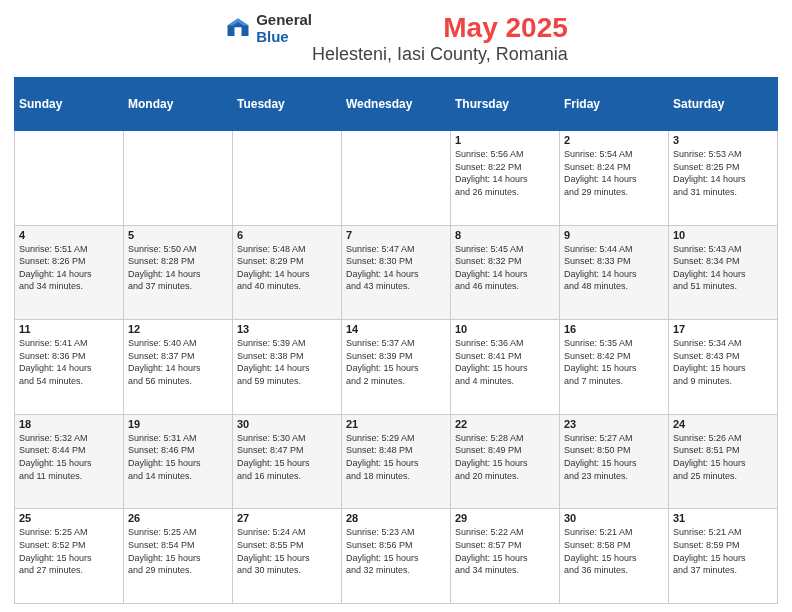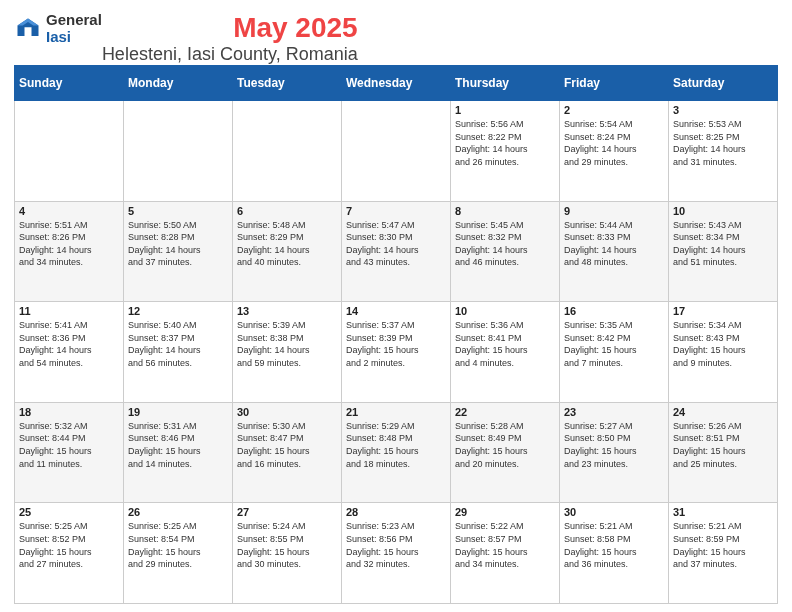--- a/index.html
+++ b/index.html
@@ -19,9 +19,9 @@
     }
     .header {
       display: flex;
-      justify-content: flex-start;
+      justify-content: center;
       align-items: flex-start;
-      margin-bottom: 0;
+      margin-bottom: 12px;
     }
     .logo {
       display: flex;

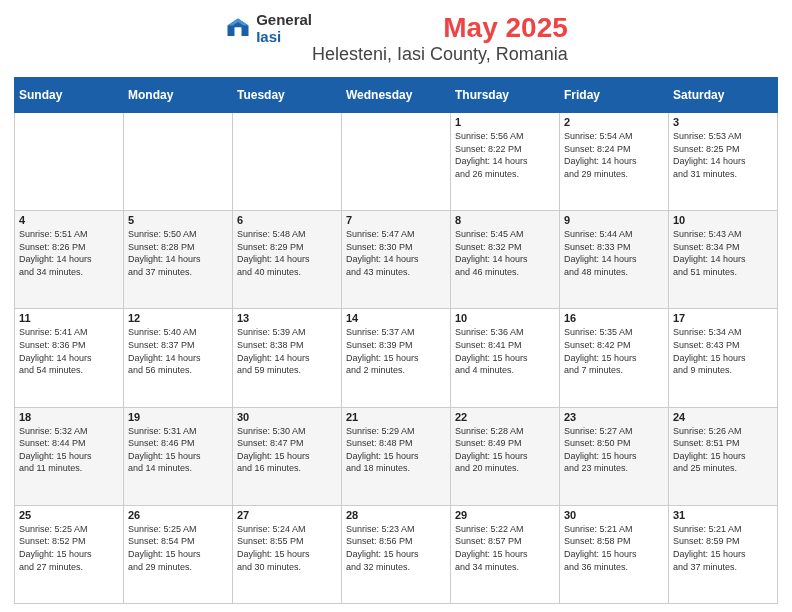--- a/index.html
+++ b/index.html
@@ -115,7 +115,7 @@
       </svg>
       <div class="logo-text">
         <span class="logo-general">General</span>
-        <span class="logo-blue">Iasi</span>
+        <span class="logo-blue">Blue</span>
       </div>
     </div>
     <div class="title-block">

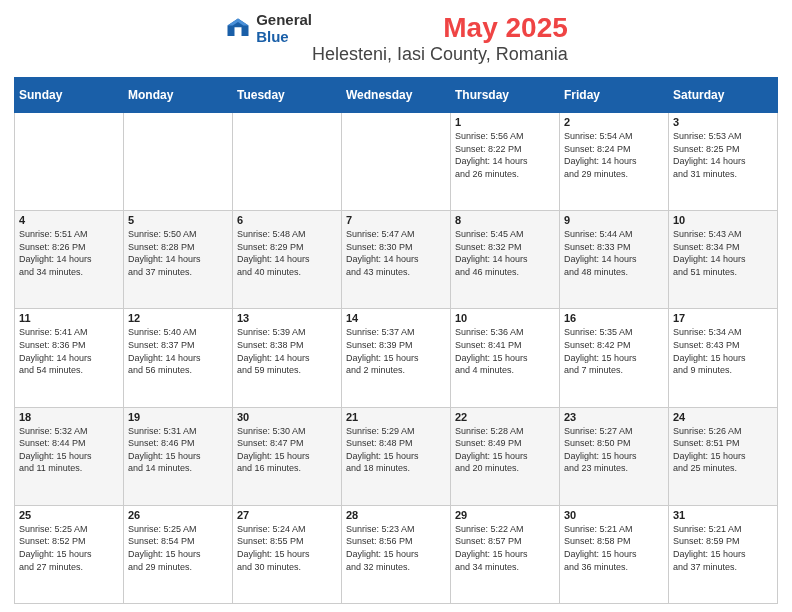--- a/index.html
+++ b/index.html
@@ -71,7 +71,7 @@
       color: #fff;
       font-size: 12px;
       font-weight: bold;
-      padding: 10px 4px;
+      padding: 19px 4px;
       border: 1px solid #1a5fa8;
       text-align: left;
     }

